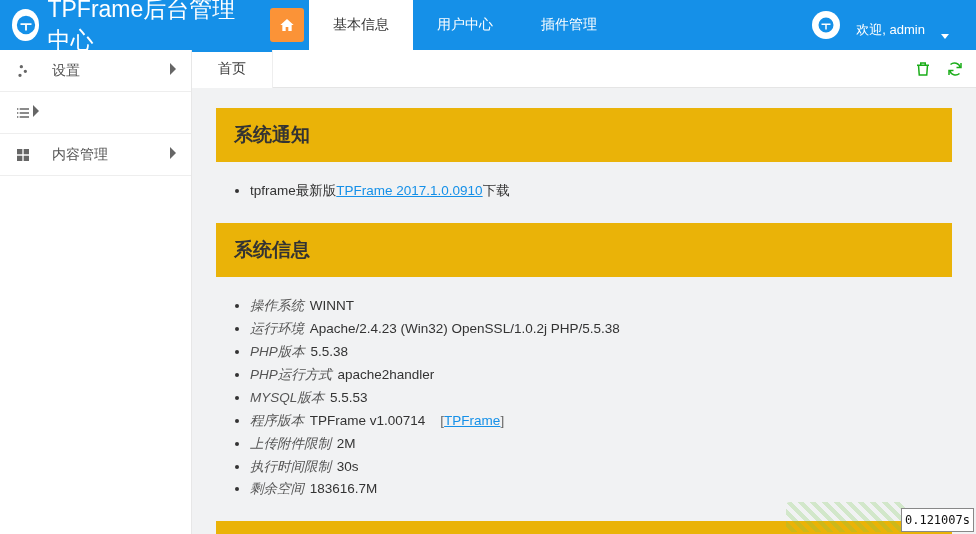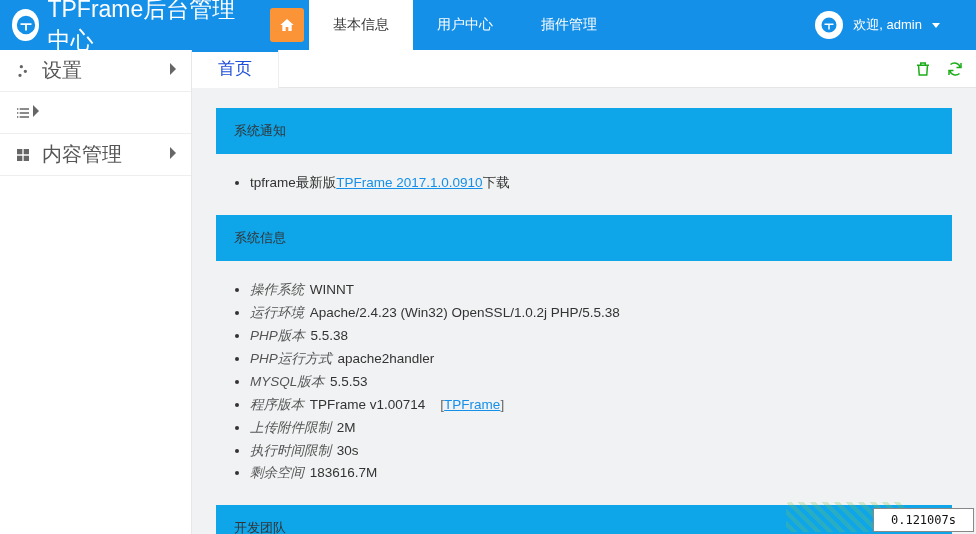--- a/index.html
+++ b/index.html
@@ -15,7 +15,7 @@
     .nav-tabs { display: flex; height: 50px; margin-left: 5px; }
     .nav-tab { padding: 0 24px; display: flex; align-items: center; font-size: 14px; cursor: pointer; color: #fff; }
     .nav-tab.active { background: #fff; color: #333; }
-    .user-area { margin-left: auto; display: flex; align-items: center; padding-right: 36px; gap: 10px; cursor: pointer; }
+    .user-area { margin-left: auto; display: flex; align-items: flex-end; padding-right: 27px; gap: 16px; cursor: pointer; }
     .user-icon { width: 28px; height: 28px; border-radius: 50%; background: #fff; display: flex; align-items: center; justify-content: center; }
     .user-icon svg { width: 18px; height: 18px; }
     .caret-down { width: 0; height: 0; border-left: 4px solid transparent; border-right: 4px solid transparent; border-top: 5px solid #fff; }

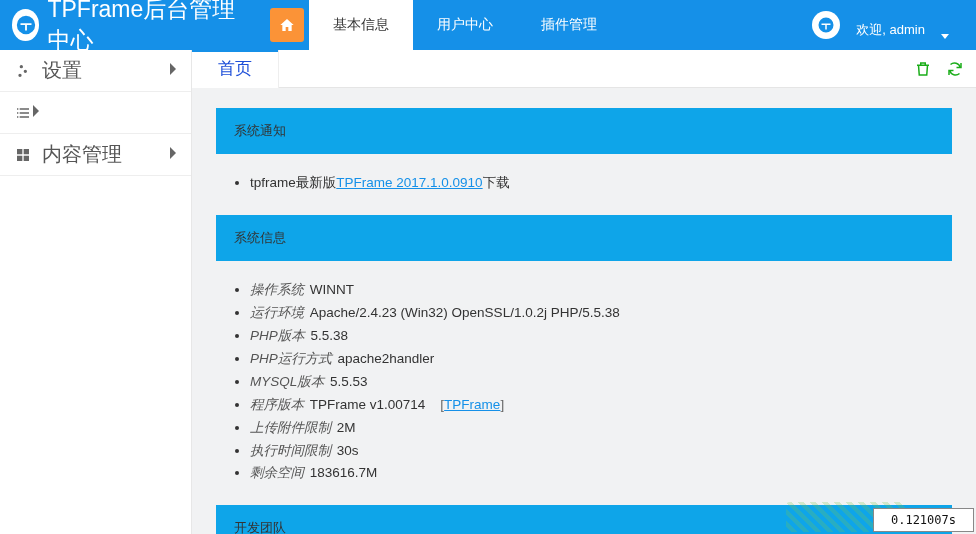--- a/index.html
+++ b/index.html
@@ -24,7 +24,7 @@
     .sidebar { position: absolute; left: 0; top: 50px; width: 192px; height: calc(534px - 50px); background: #fff; border-right: 1px solid #e7e7e7; }
     .side-item { display: flex; align-items: center; height: 42px; padding: 0 14px; border-bottom: 1px solid #eee; cursor: pointer; color: #555; }
     .side-item .s-icon { width: 18px; display: flex; align-items: center; justify-content: center; color: #666; }
-    .side-item .s-label { flex: 1; margin-left: 10px; font-size: 20px; }
+    .side-item .s-label { flex: 1; margin-left: 20px; font-size: 14px; }
     .side-item .s-chev { color: #999; }
     
     

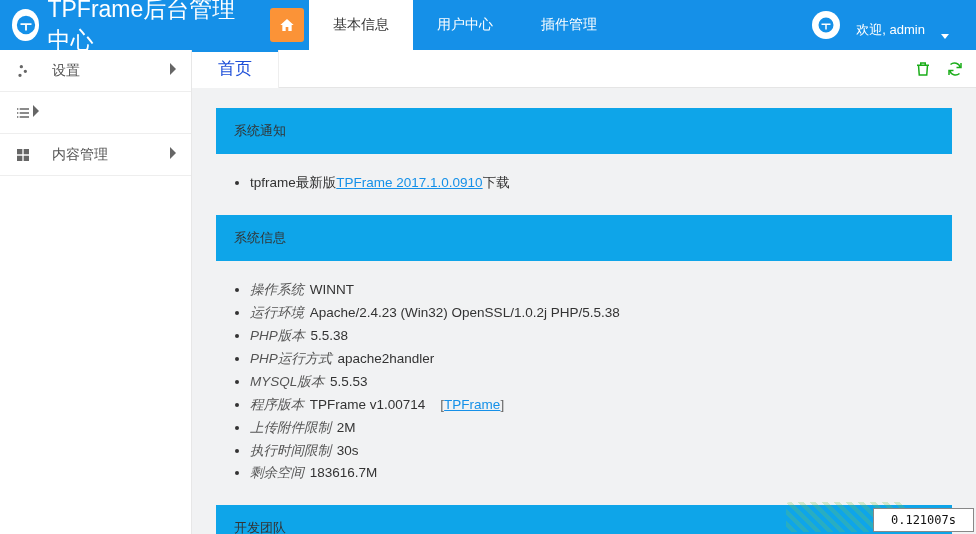--- a/index.html
+++ b/index.html
@@ -30,7 +30,7 @@
     
     .content { position: absolute; left: 192px; top: 50px; right: 0; bottom: 0; display: flex; flex-direction: column; background: #f1f2f3; }
     .tabbar { height: 38px; background: #fff; border-bottom: 1px solid #e5e5e5; display: flex; align-items: center; padding-right: 12px; }
-    .page-tab { height: 38px; padding: 0 26px; display: flex; align-items: center; color: #1d4ed8; font-size: 17px; border-right: 1px solid #eee; background: #fff; cursor: pointer; position: relative; }
+    .page-tab { height: 38px; padding: 0 26px; display: flex; align-items: center; color: #404040; font-size: 14px; border-right: 1px solid #eee; background: #fff; cursor: pointer; position: relative; }
     .page-tab::before { content:""; position:absolute; left:0; top:0; width:100%; height:2px; background:#1590e8; }
     .tabbar-actions { margin-left: auto; display: flex; gap: 14px; }
     .tabbar-actions .act { cursor: pointer; color: #1aad19; display: flex; }

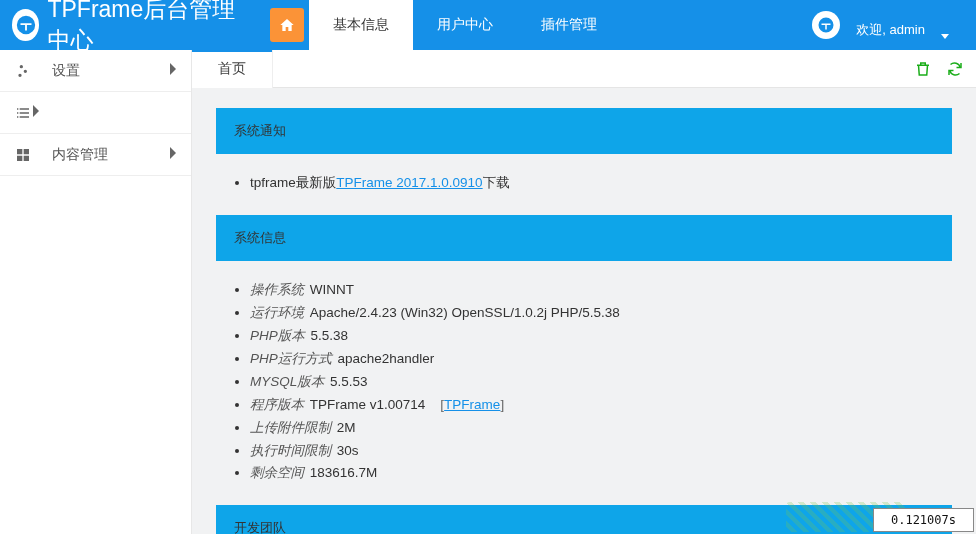--- a/index.html
+++ b/index.html
@@ -38,7 +38,7 @@
     
     .main { flex: 1; overflow-y: auto; padding: 20px 24px; position: relative; }
     
-    .panel-head { background: #0ea5e9; padding: 14px 18px; font-weight: normal; font-size: 13px; color: #333; margin-bottom: 14px; }
+    .panel-head { background: #eab308; padding: 14px 18px; font-weight: bold; font-size: 19px; color: #333; margin-bottom: 14px; }
     .panel-body { padding: 4px 6px 20px 6px; }
     ul.info-list { list-style: disc; padding-left: 28px; }
     ul.info-list li { font-size: 13.5px; line-height: 1.7; color: #333; }

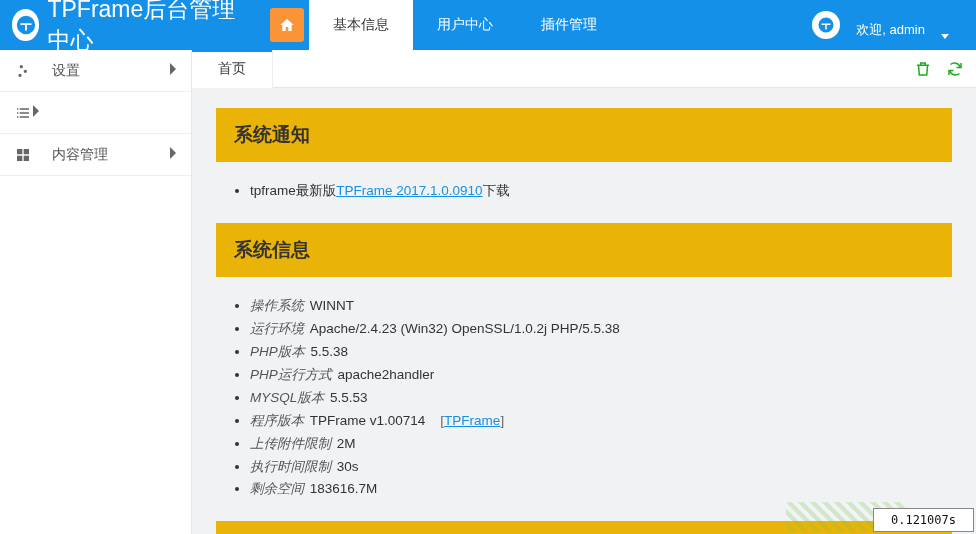--- a/index.html
+++ b/index.html
@@ -47,7 +47,7 @@
     .link-bracket { color: #666; }
     
     
-    .timer { position: absolute; right: 2px; bottom: 2px; background: #fff; color: #111; font-size: 12px; padding: 4px 17px; border: 1px solid #888; font-family: monospace; z-index: 20; }
+    .timer { position: absolute; right: 2px; bottom: 2px; background: #fff; color: #111; font-size: 12px; padding: 4px 3px; border: 1px solid #888; font-family: monospace; z-index: 20; }
     .watermark { position: absolute; right: 70px; bottom: 2px; width: 120px; height: 30px; opacity: 0.25; background: linear-gradient(45deg,#78c850 25%,transparent 25%,transparent 50%,#78c850 50%,#78c850 75%,transparent 75%); background-size: 12px 12px; border-radius: 4px; z-index: 10; }
     
     

